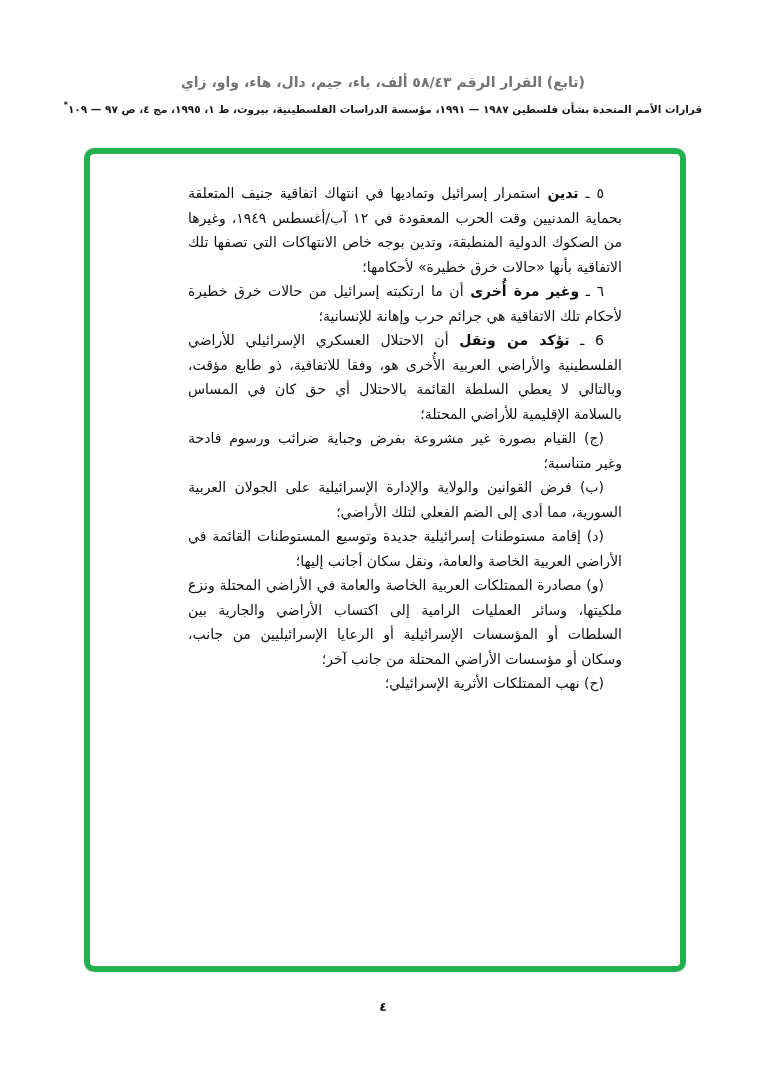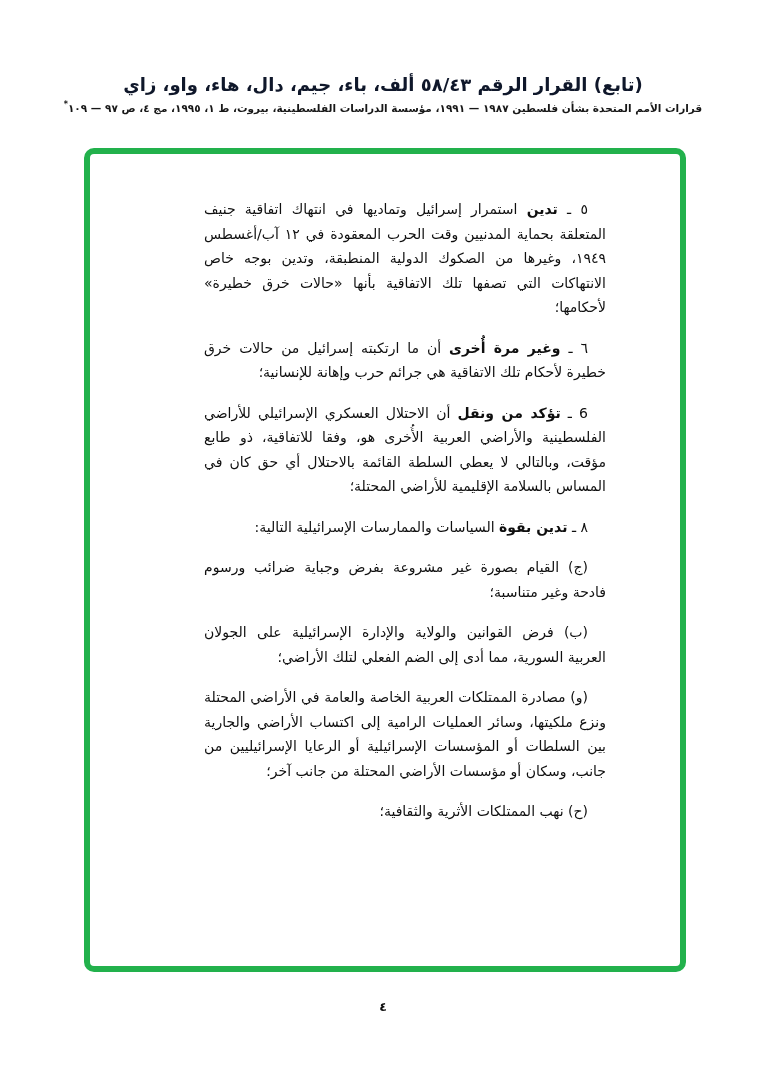--- a/index.html
+++ b/index.html
@@ -16,9 +16,9 @@
   .header{position:absolute;top:74px;left:0;right:0;text-align:center;}
   .title{
     font-weight:bold;
-    font-size:18px;
+    font-size:14px;
     letter-spacing:0.2px;
-    color:#0f172a;
+    color:#737373;
   }
   .source{
     margin-top:5px;

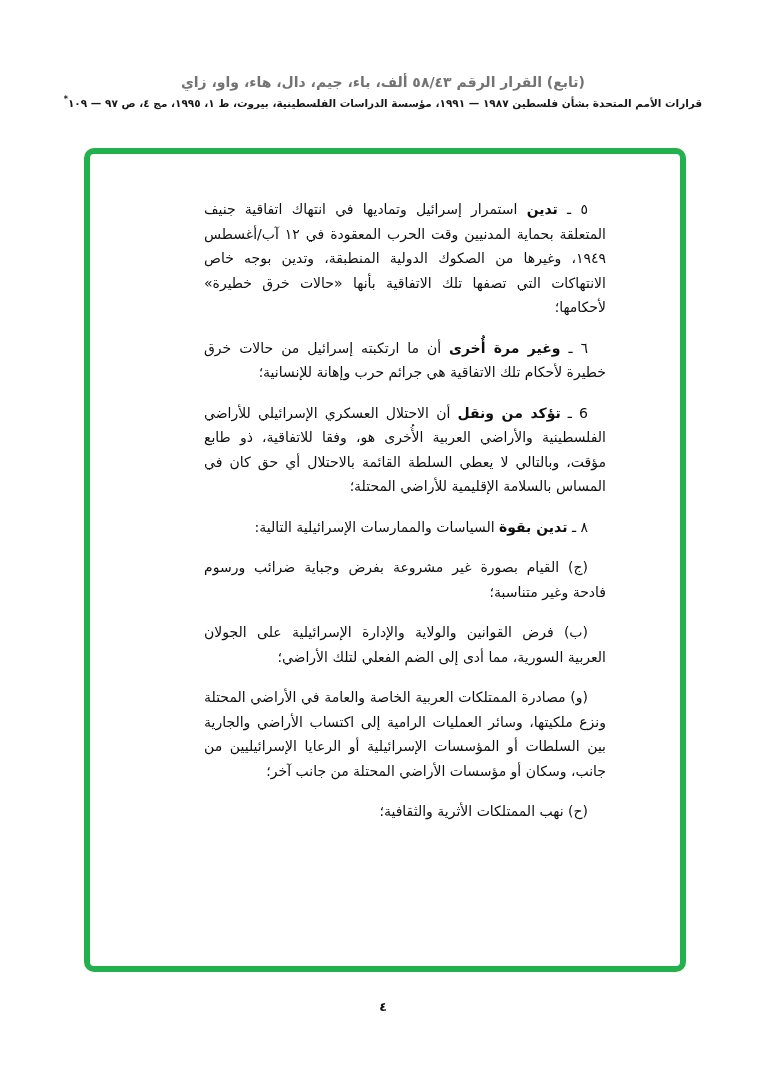--- a/index.html
+++ b/index.html
@@ -21,7 +21,7 @@
     color:#737373;
   }
   .source{
-    margin-top:5px;
+    margin-top:11px;
     font-weight:bold;
     font-size:10.5px;
     color:#171717;

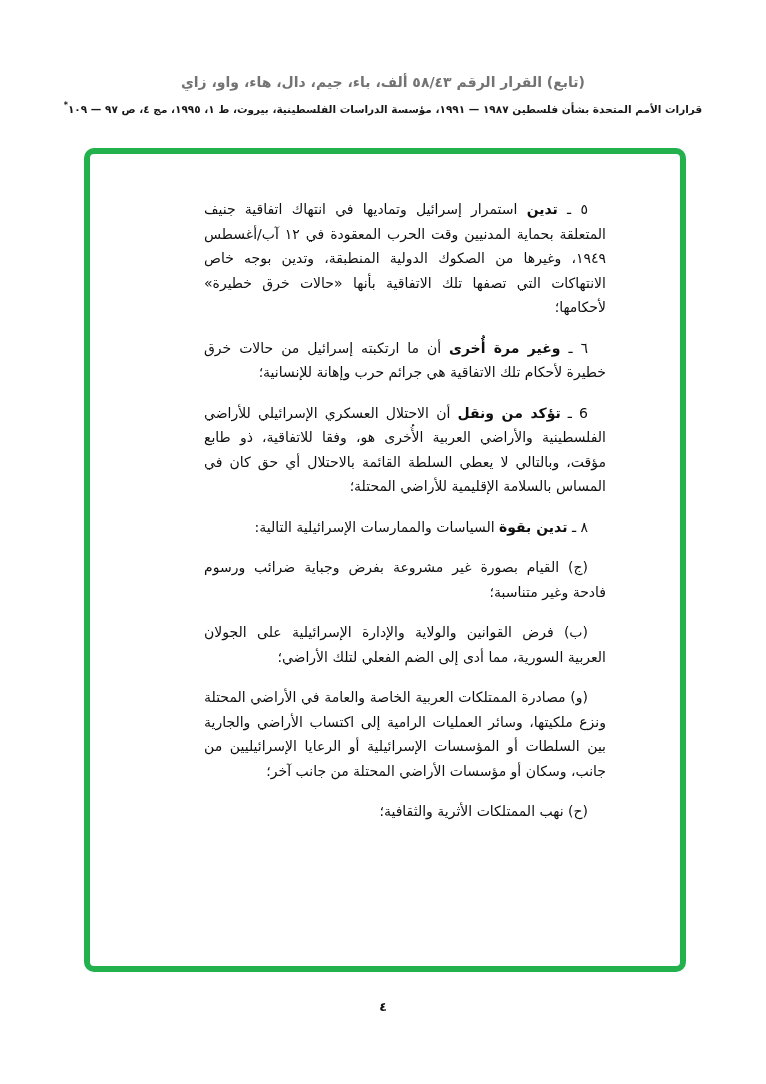--- a/index.html
+++ b/index.html
@@ -43,7 +43,7 @@
     width:434px;
   }
   .para{
-    margin:16px;
+    margin:0;
     text-align:justify;
     font-size:14px;
     line-height:24.5px;

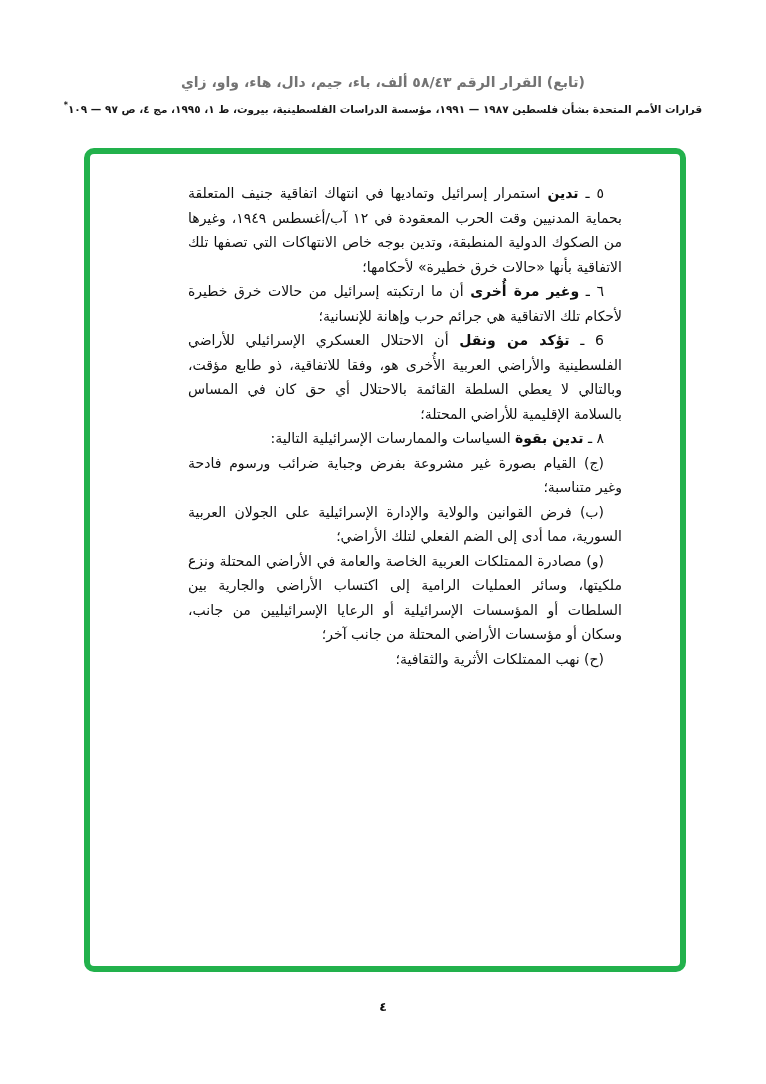--- a/index.html
+++ b/index.html
@@ -79,7 +79,6 @@
 
       <p class="para"><span>6 ـ</span> <b>تؤكد من ونقل</b> <span>أن الاحتلال العسكري الإسرائيلي للأراضي الفلسطينية والأراضي العربية الأُخرى هو، وفقا للاتفاقية، ذو طابع مؤقت، وبالتالي لا يعطي السلطة القائمة بالاحتلال أي حق كان في المساس بالسلامة الإقليمية للأراضي المحتلة؛</span></p>
 
-      <p class="para"><span>٨ ـ</span> <b>تدين بقوة</b> <span>السياسات والممارسات الإسرائيلية التالية:</span></p>
 
 
       <p class="para"><span>(ج)</span> <span>القيام بصورة غير مشروعة بفرض وجباية ضرائب ورسوم فادحة وغير متناسبة؛</span></p>

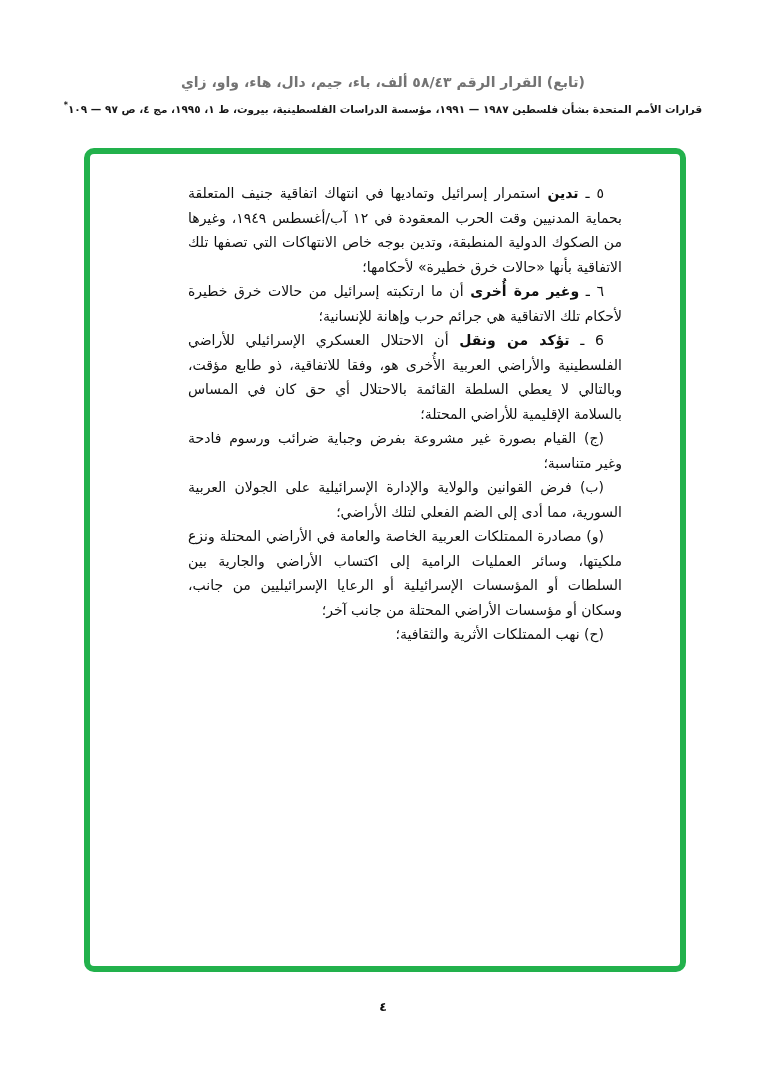--- a/index.html
+++ b/index.html
@@ -85,6 +85,7 @@
 
       <p class="para"><span>(ب)</span> <span>فرض القوانين والولاية والإدارة الإسرائيلية على الجولان العربية السورية، مما أدى إلى الضم الفعلي لتلك الأراضي؛</span></p>
 
+      <p class="para"><span>(د)</span> <span>إقامة مستوطنات إسرائيلية جديدة وتوسيع المستوطنات القائمة في الأراضي العربية الخاصة والعامة، ونقل سكان أجانب إليها؛</span></p>
 
 
       <p class="para"><span>(و)</span> <span>مصادرة الممتلكات العربية الخاصة والعامة في الأراضي المحتلة ونزع ملكيتها، وسائر العمليات الرامية إلى اكتساب الأراضي والجارية بين السلطات أو المؤسسات الإسرائيلية أو الرعايا الإسرائيليين من جانب، وسكان أو مؤسسات الأراضي المحتلة من جانب آخر؛</span></p>

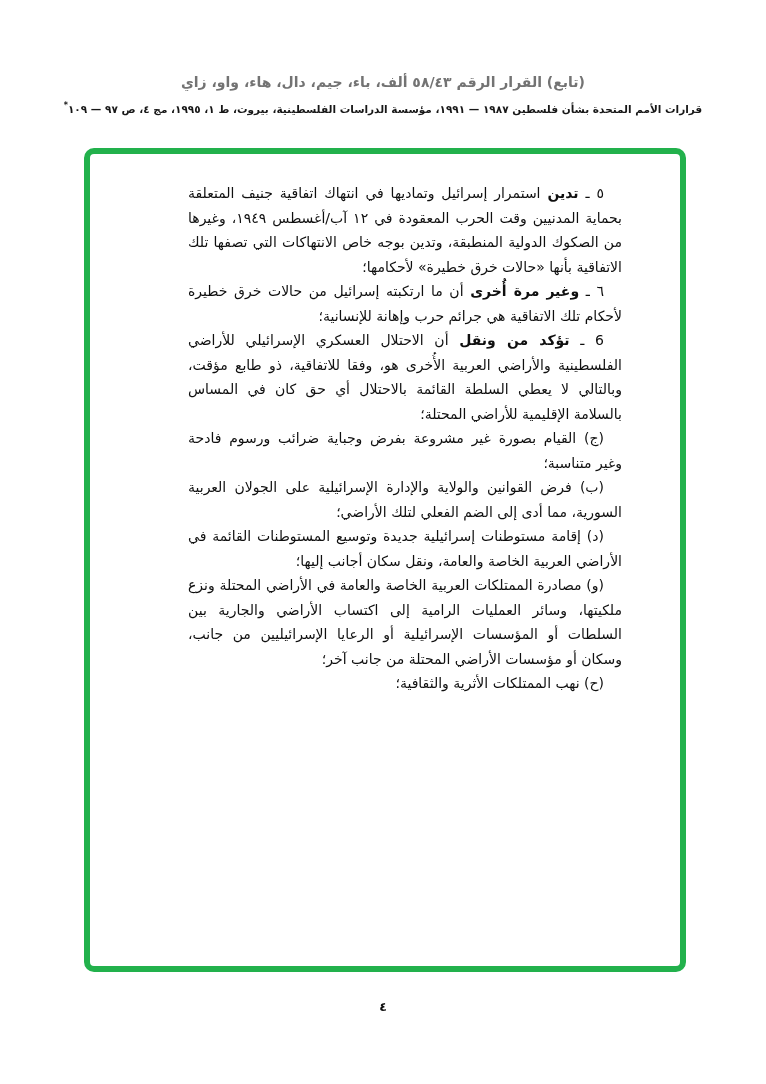--- a/index.html
+++ b/index.html
@@ -91,7 +91,7 @@
       <p class="para"><span>(و)</span> <span>مصادرة الممتلكات العربية الخاصة والعامة في الأراضي المحتلة ونزع ملكيتها، وسائر العمليات الرامية إلى اكتساب الأراضي والجارية بين السلطات أو المؤسسات الإسرائيلية أو الرعايا الإسرائيليين من جانب، وسكان أو مؤسسات الأراضي المحتلة من جانب آخر؛</span></p>
 
 
-      <p class="para"><span>(ح)</span> <span>نهب الممتلكات الأثرية والثقافية؛</span></p>
+      <p class="para"><span>(ح)</span> <span>نهب الممتلكات الأثرية الإسرائيلي؛</span></p>
 
     </div>
   </div>

